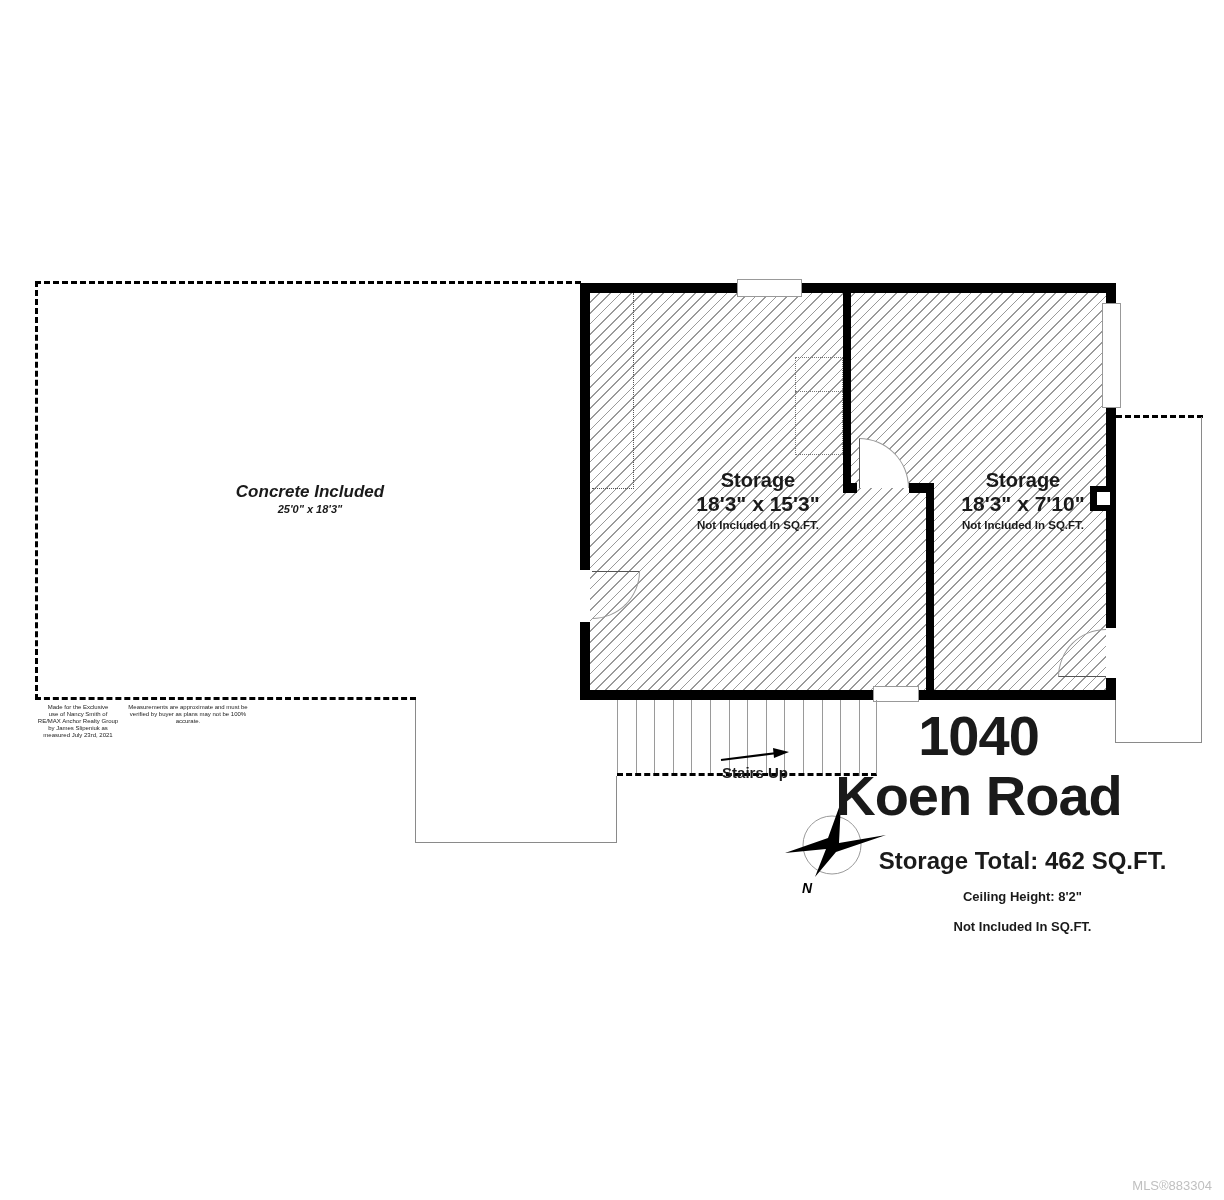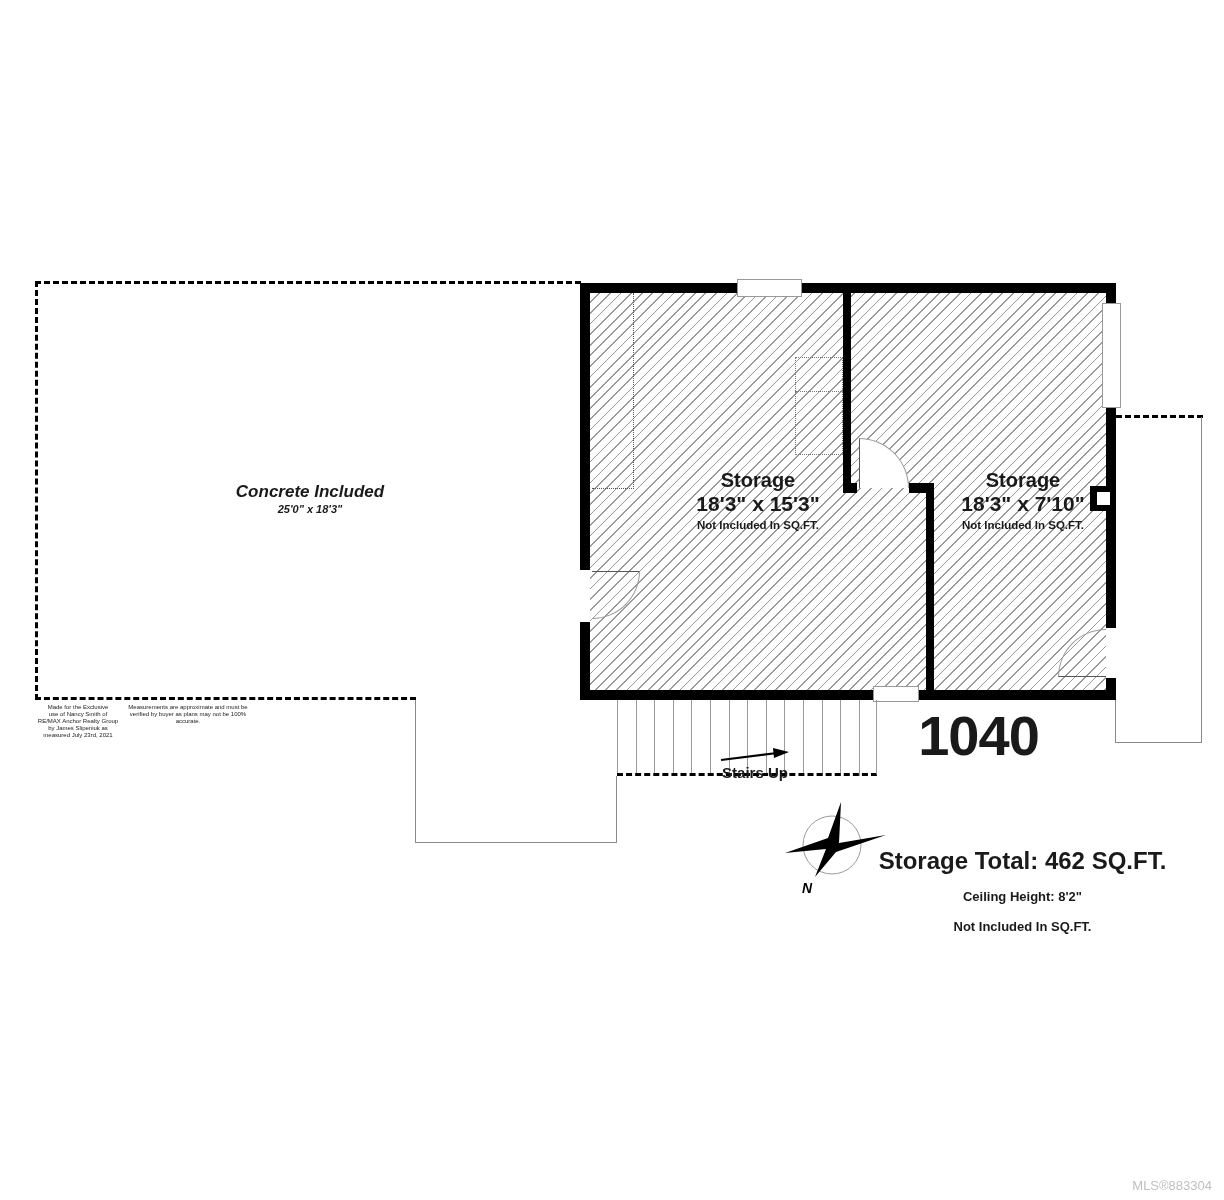--- a/index.html
+++ b/index.html
@@ -118,6 +118,7 @@
 
   <div id="title-address" class="abs ctr" style="left:826px;top:706px;width:305px;">
     <div>1040</div>
+    <div>Koen Road</div>
   </div>
   <div id="title-total" class="abs ctr" style="left:850px;top:847px;width:345px;">Storage Total: 462 SQ.FT.</div>
   <div id="title-ceiling" class="abs ctr" style="left:900px;top:889px;width:245px;">Ceiling Height: 8'2"</div>

